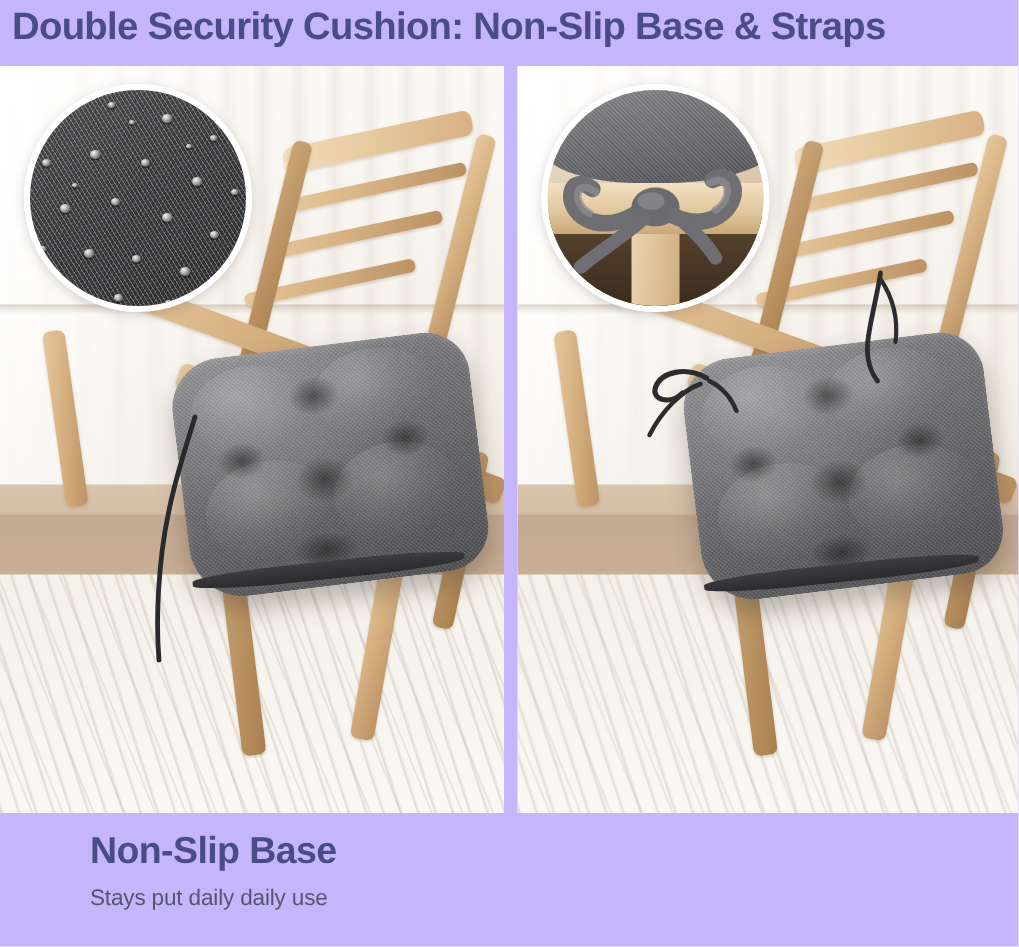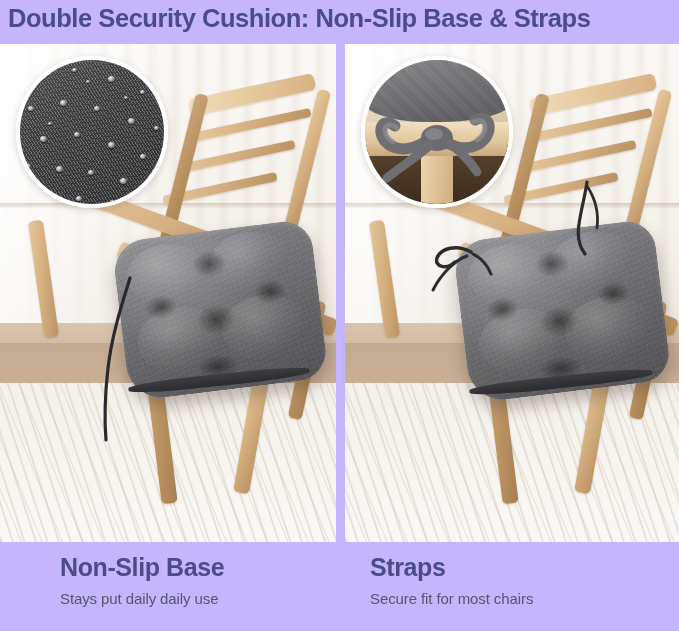--- a/index.html
+++ b/index.html
@@ -369,10 +369,6 @@
       <div class="cap-h">Non-Slip Base</div>
       <div class="cap-s">Stays put daily daily use</div>
     </div>
-    <div class="cap cap-right">
-      <div class="cap-h">Straps</div>
-      <div class="cap-s">Secure fit for most chairs</div>
-    </div>
   </div>
 
 </div>

